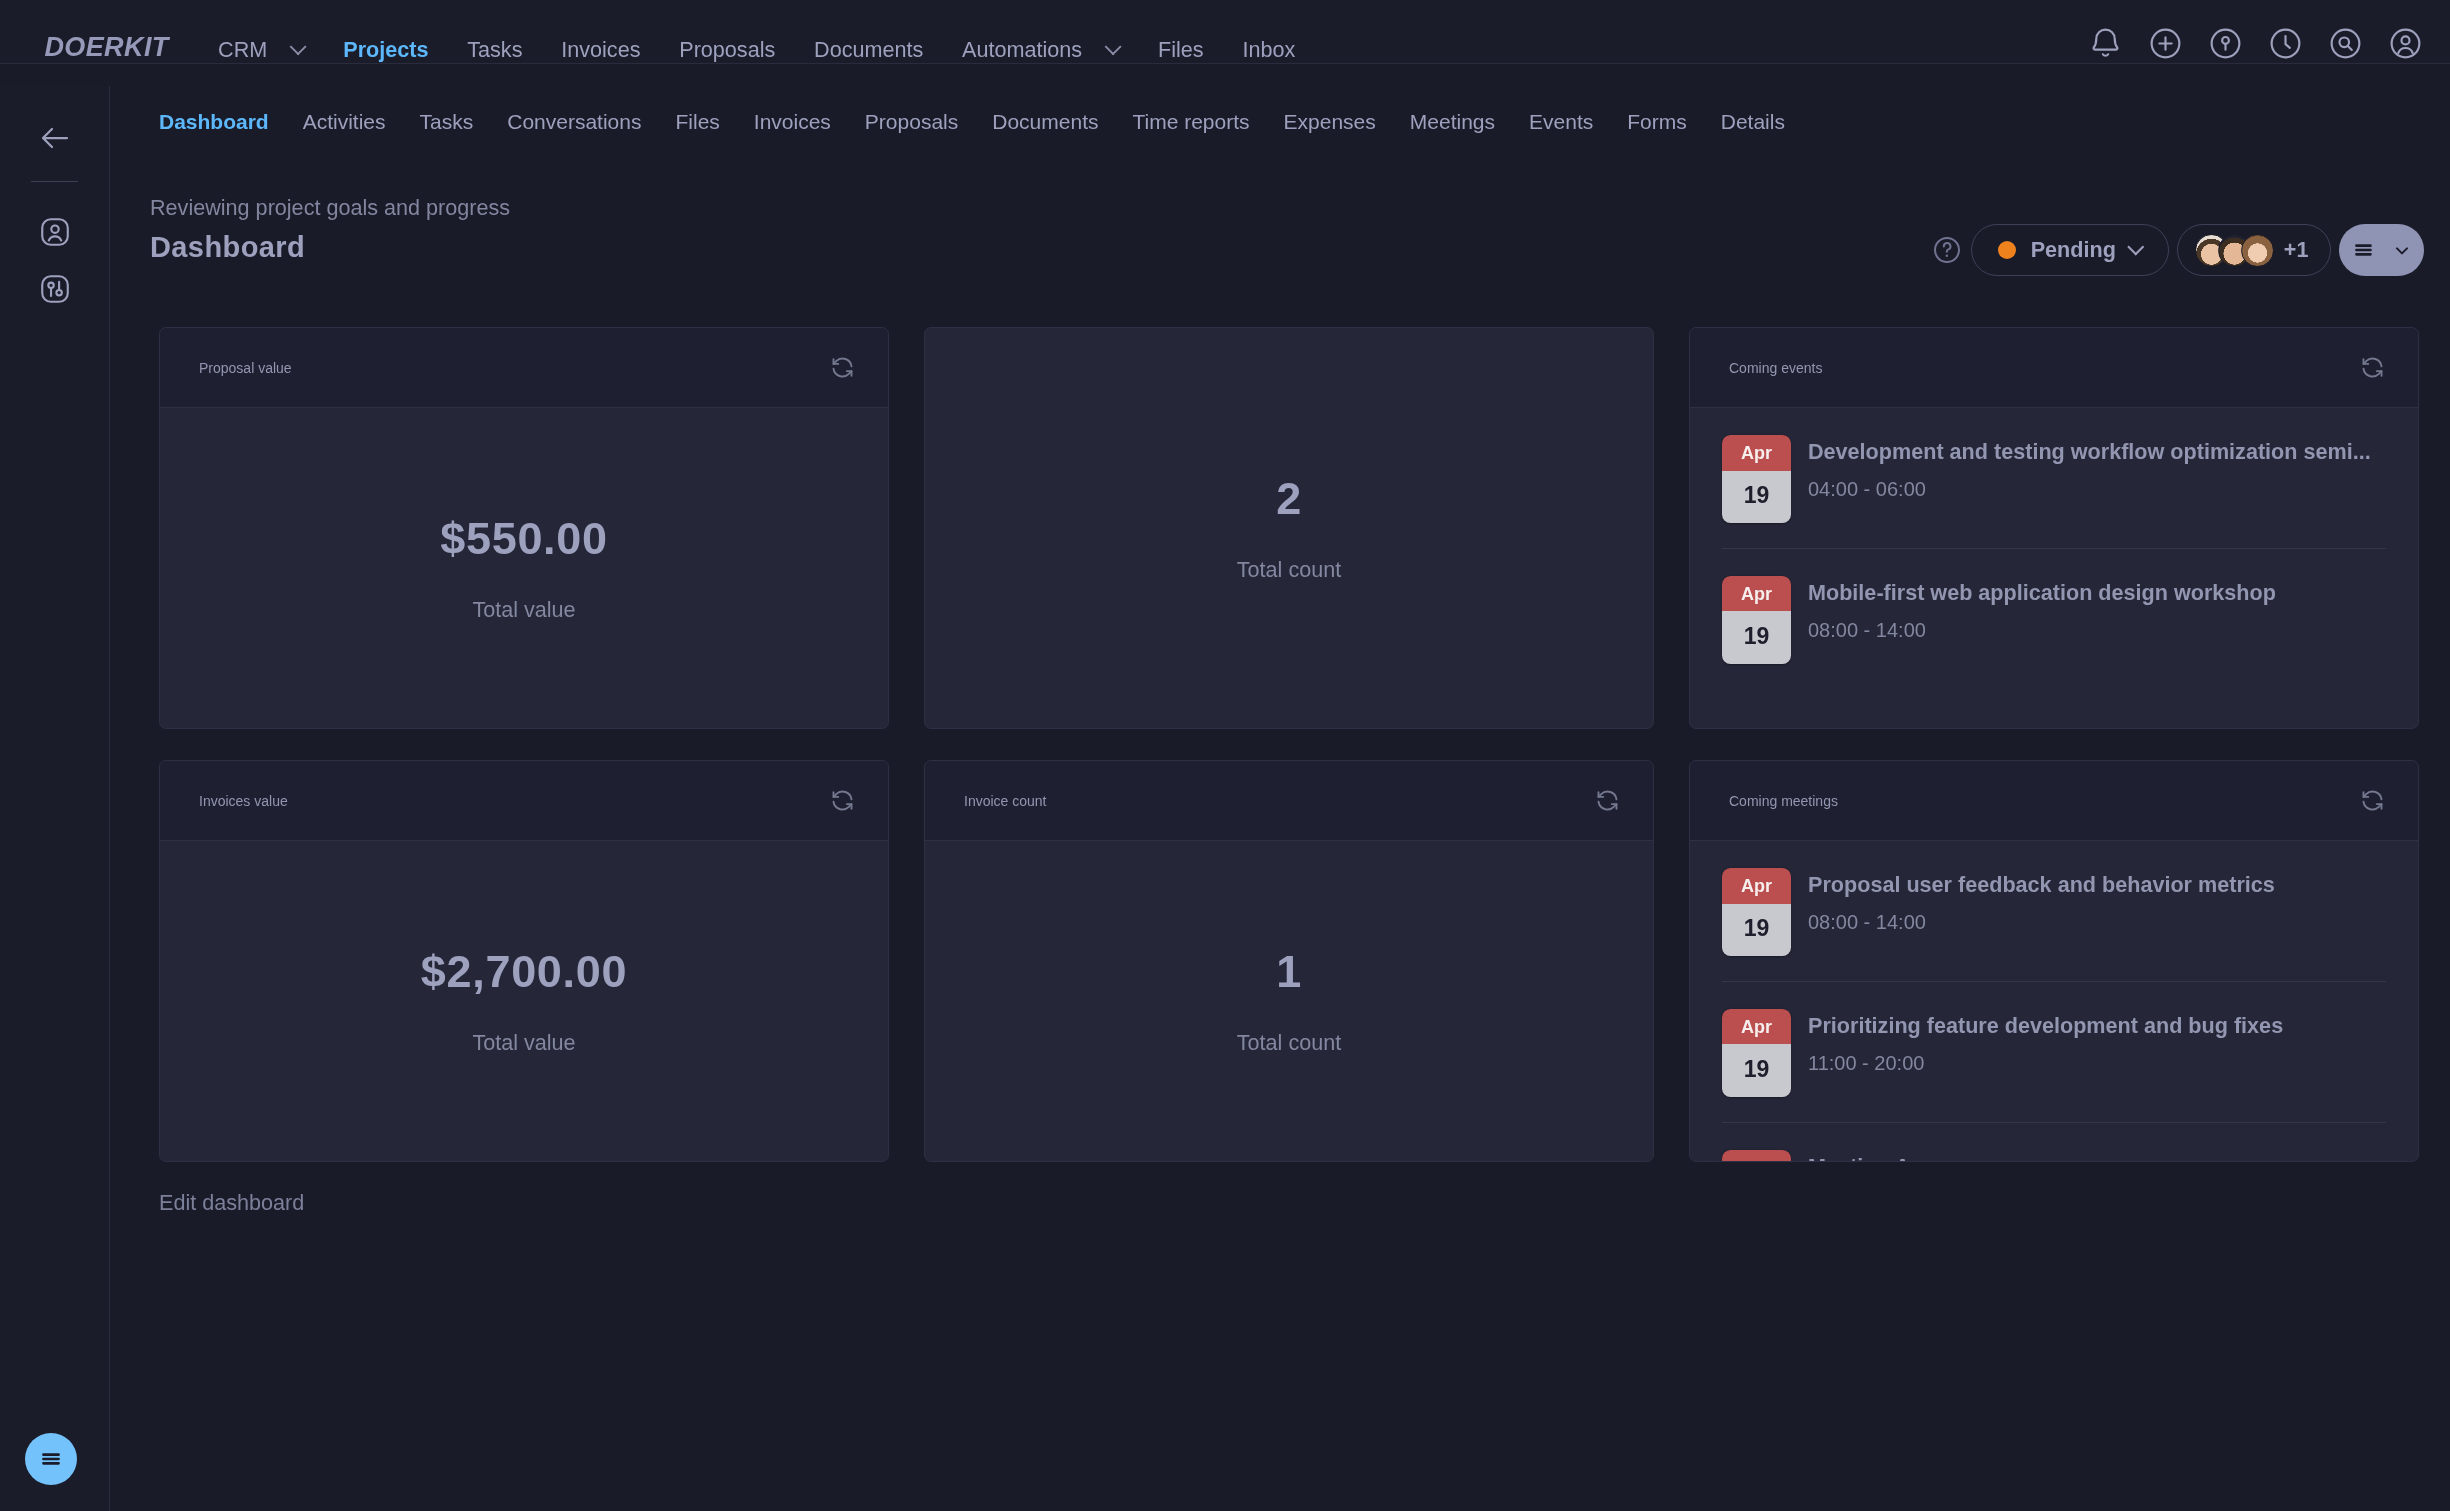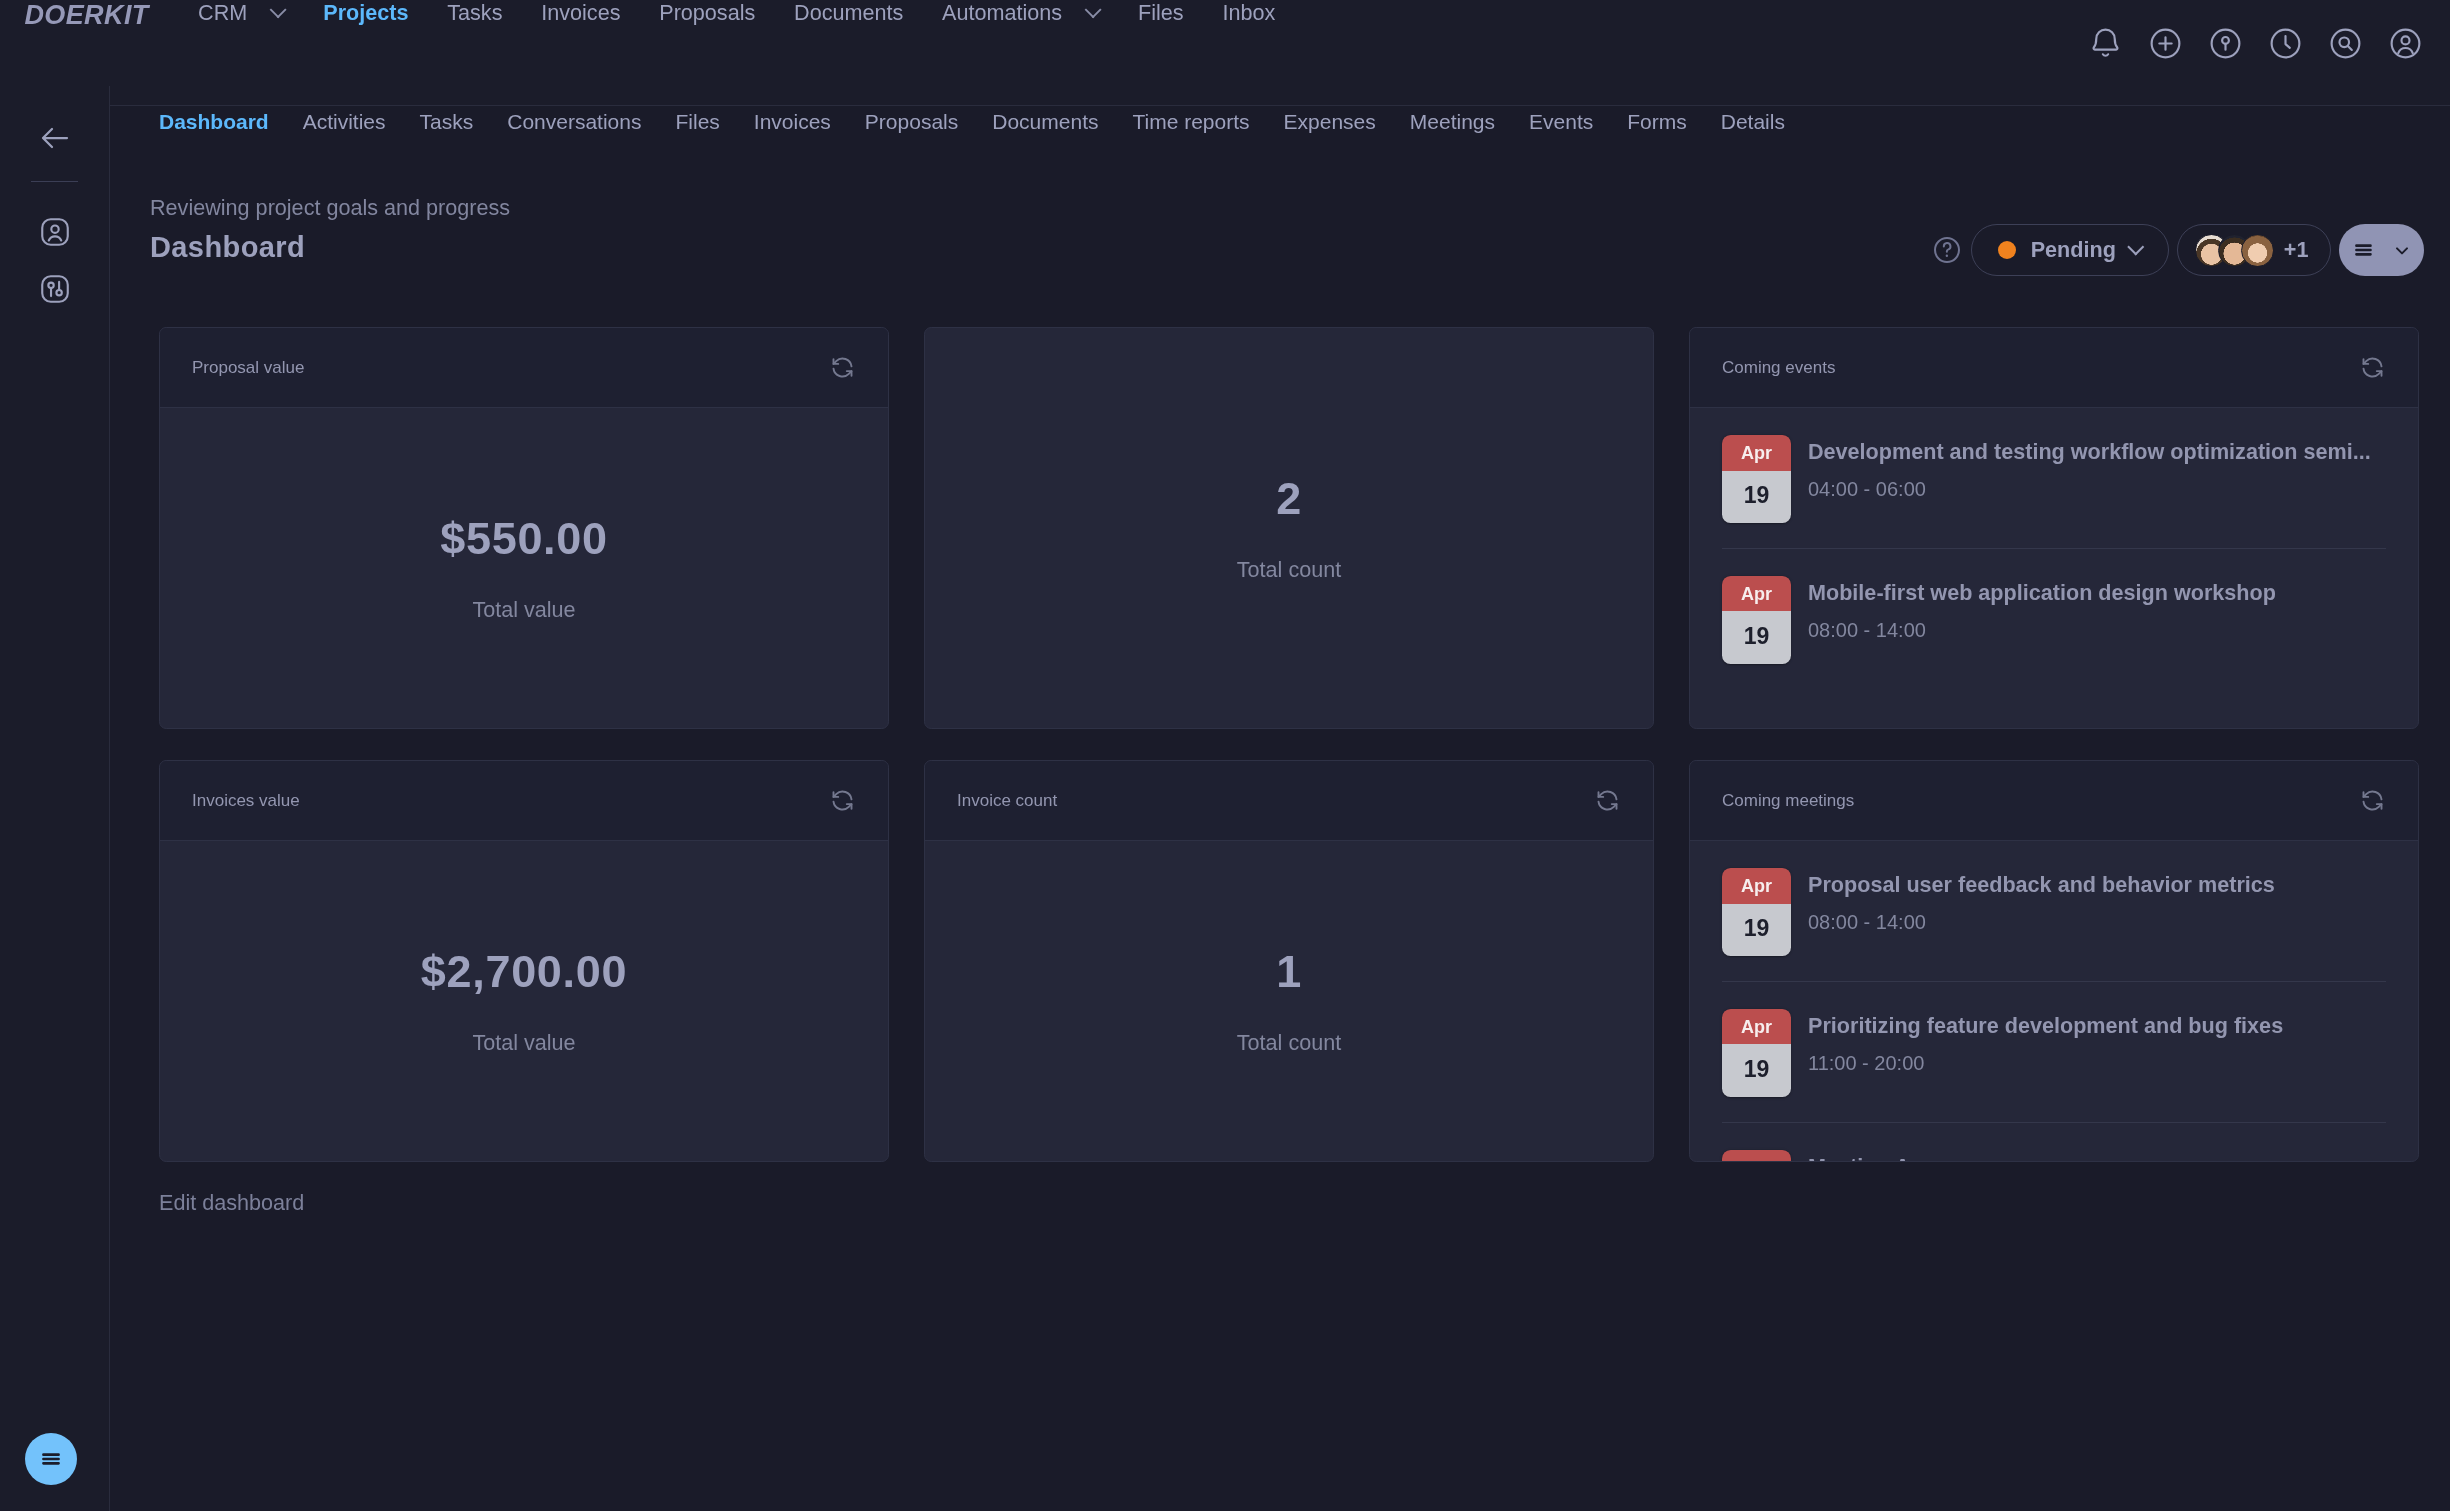--- a/index.html
+++ b/index.html
@@ -14,10 +14,10 @@
   
   .topbar {
     position: absolute; top: 0; left: 0;
-    width: 2450px; height: 106px;
+    width: 2450px; height: 64px;
     background: #1b1c2a;
     border-bottom: 0.7px solid #2a2c3d;
-    display: flex; align-items: flex-start;
+    display: flex; align-items: flex-end; padding-left: 20px;
   }
   .brand {
     margin-left: 24.4px;

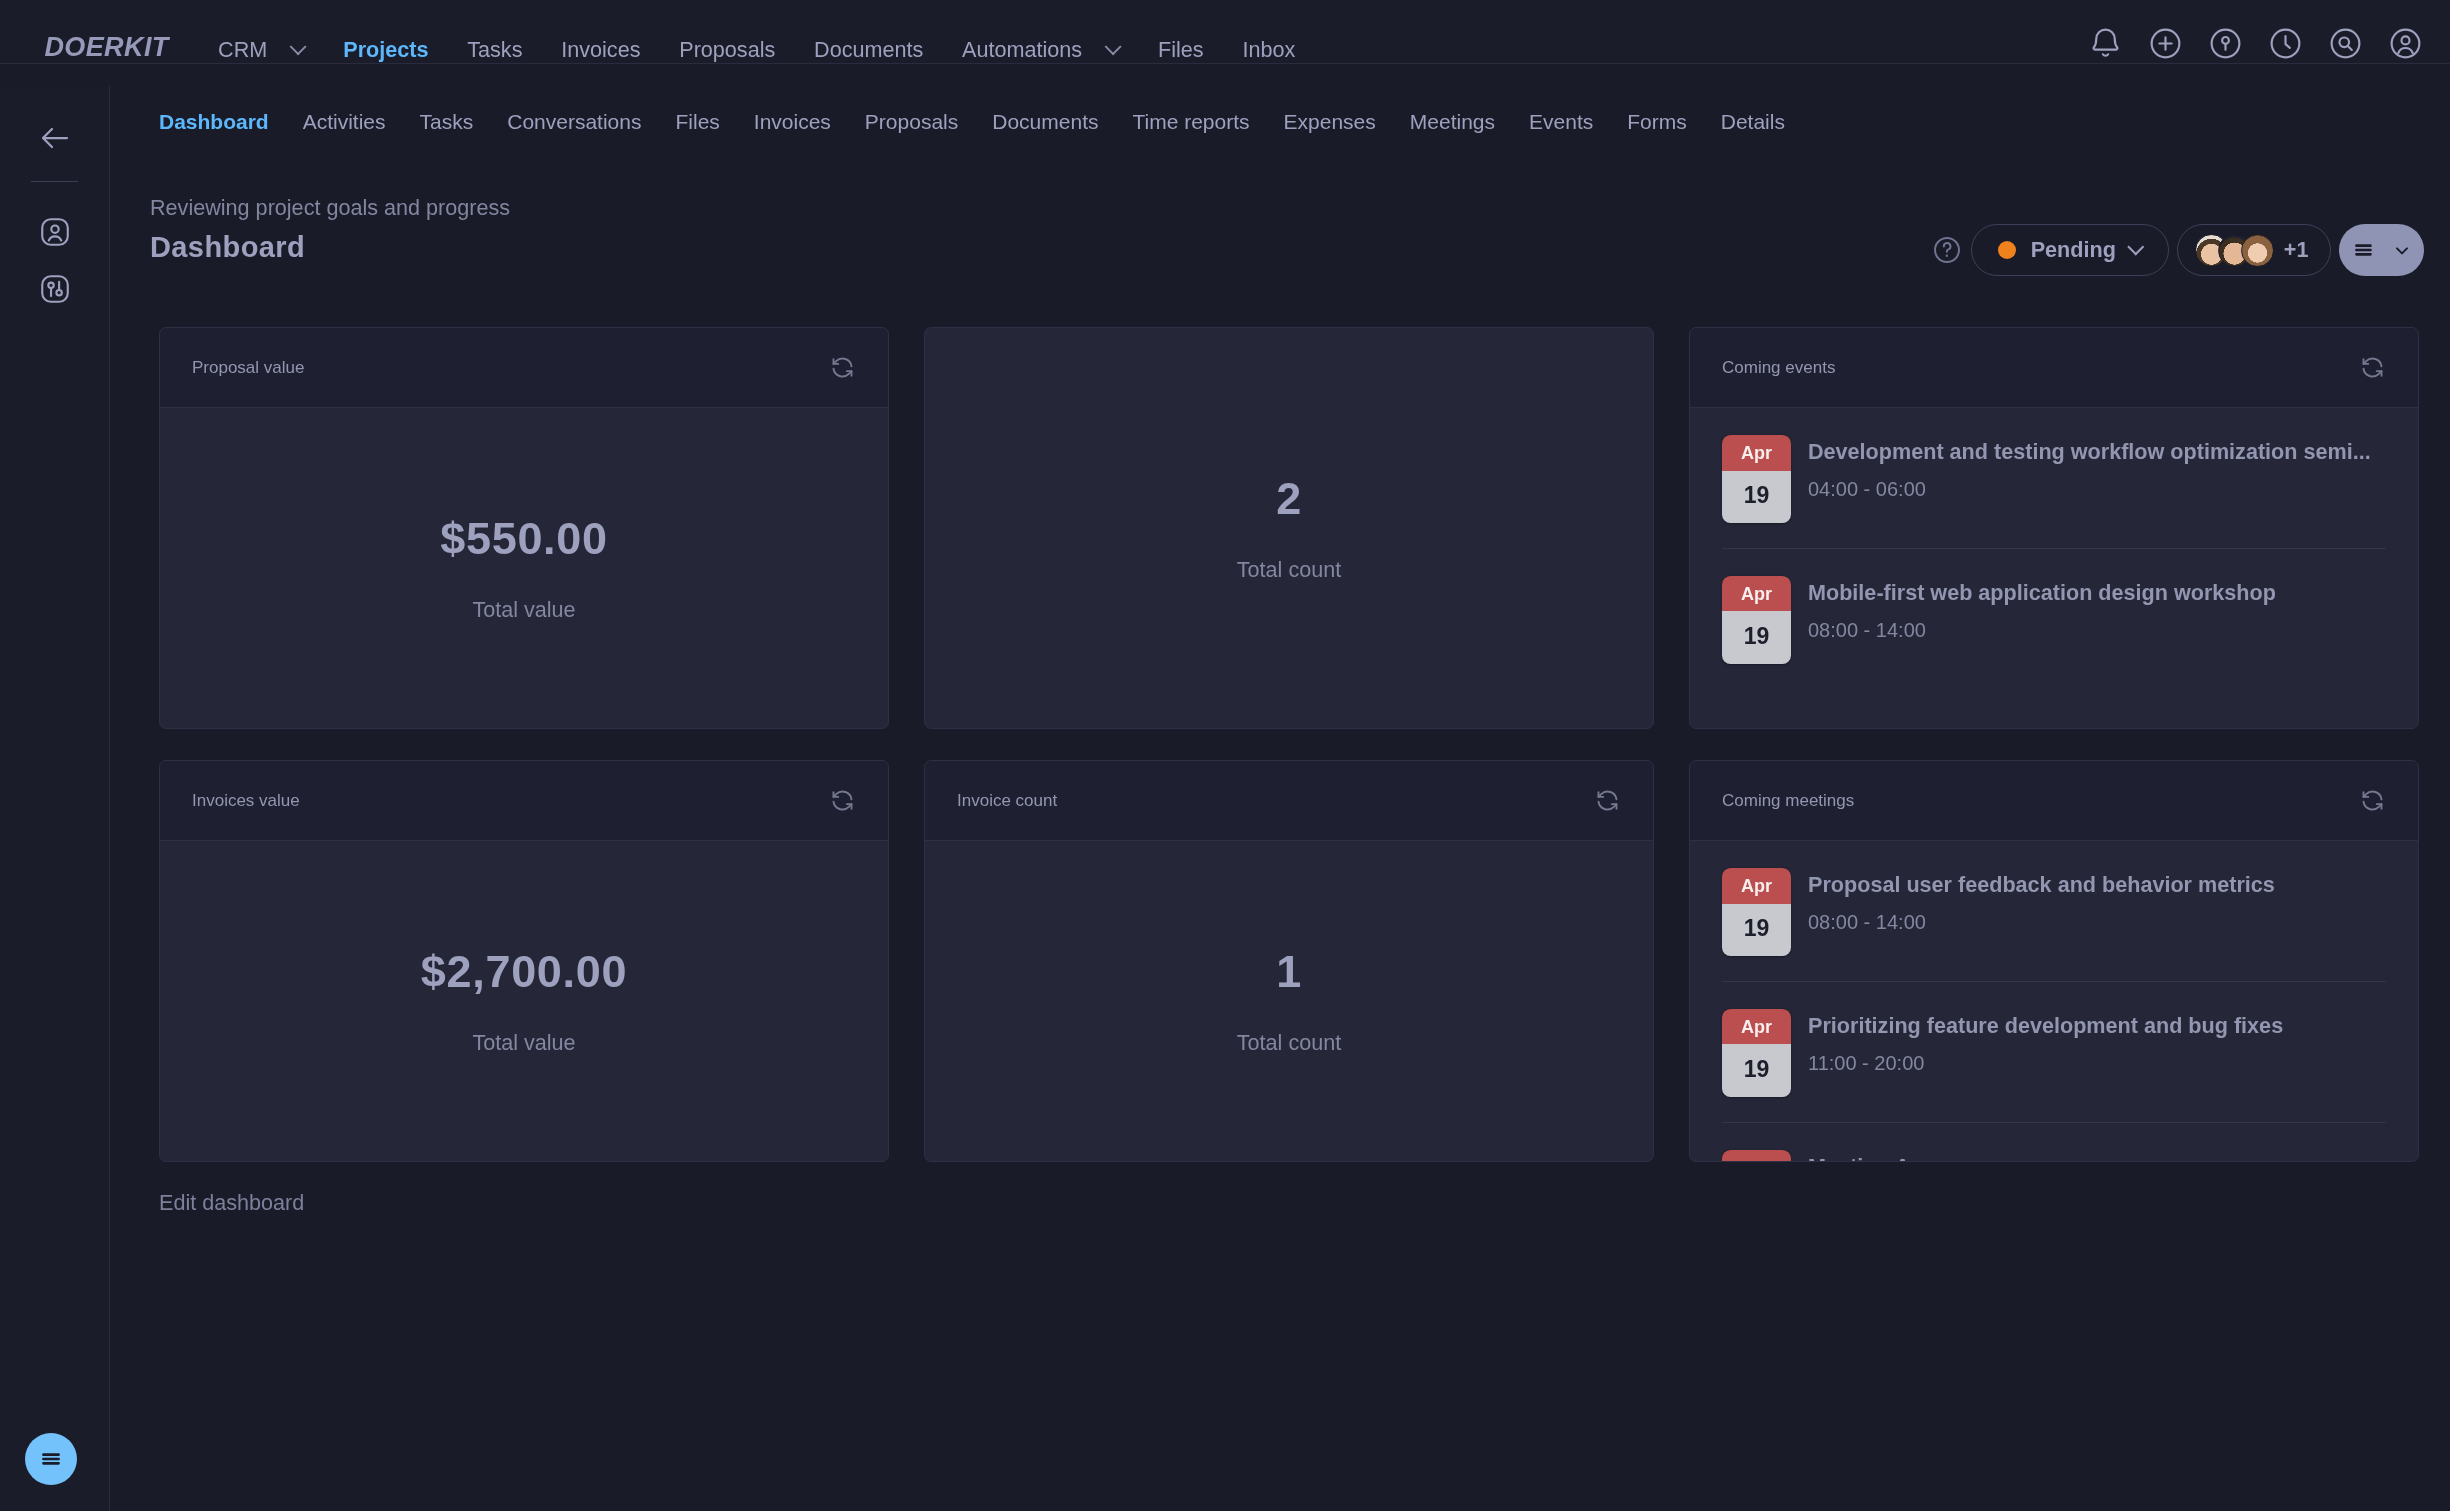--- a/index.html
+++ b/index.html
@@ -168,7 +168,7 @@
     display: flex; align-items: center; justify-content: space-between;
     padding: 0 32px;
   }
-  .card-title { font-size: 17px; color: #9396b0; }
+  .card-title { font-size: 14px; color: #9396b0; margin-left: 7px; }
   .refresh-icon { width: 27px; height: 27px; color: #74788f; cursor: pointer; }
   .refresh-icon svg { width: 100%; height: 100%; }
   .card-body { flex: 1; position: relative; overflow: hidden; }

